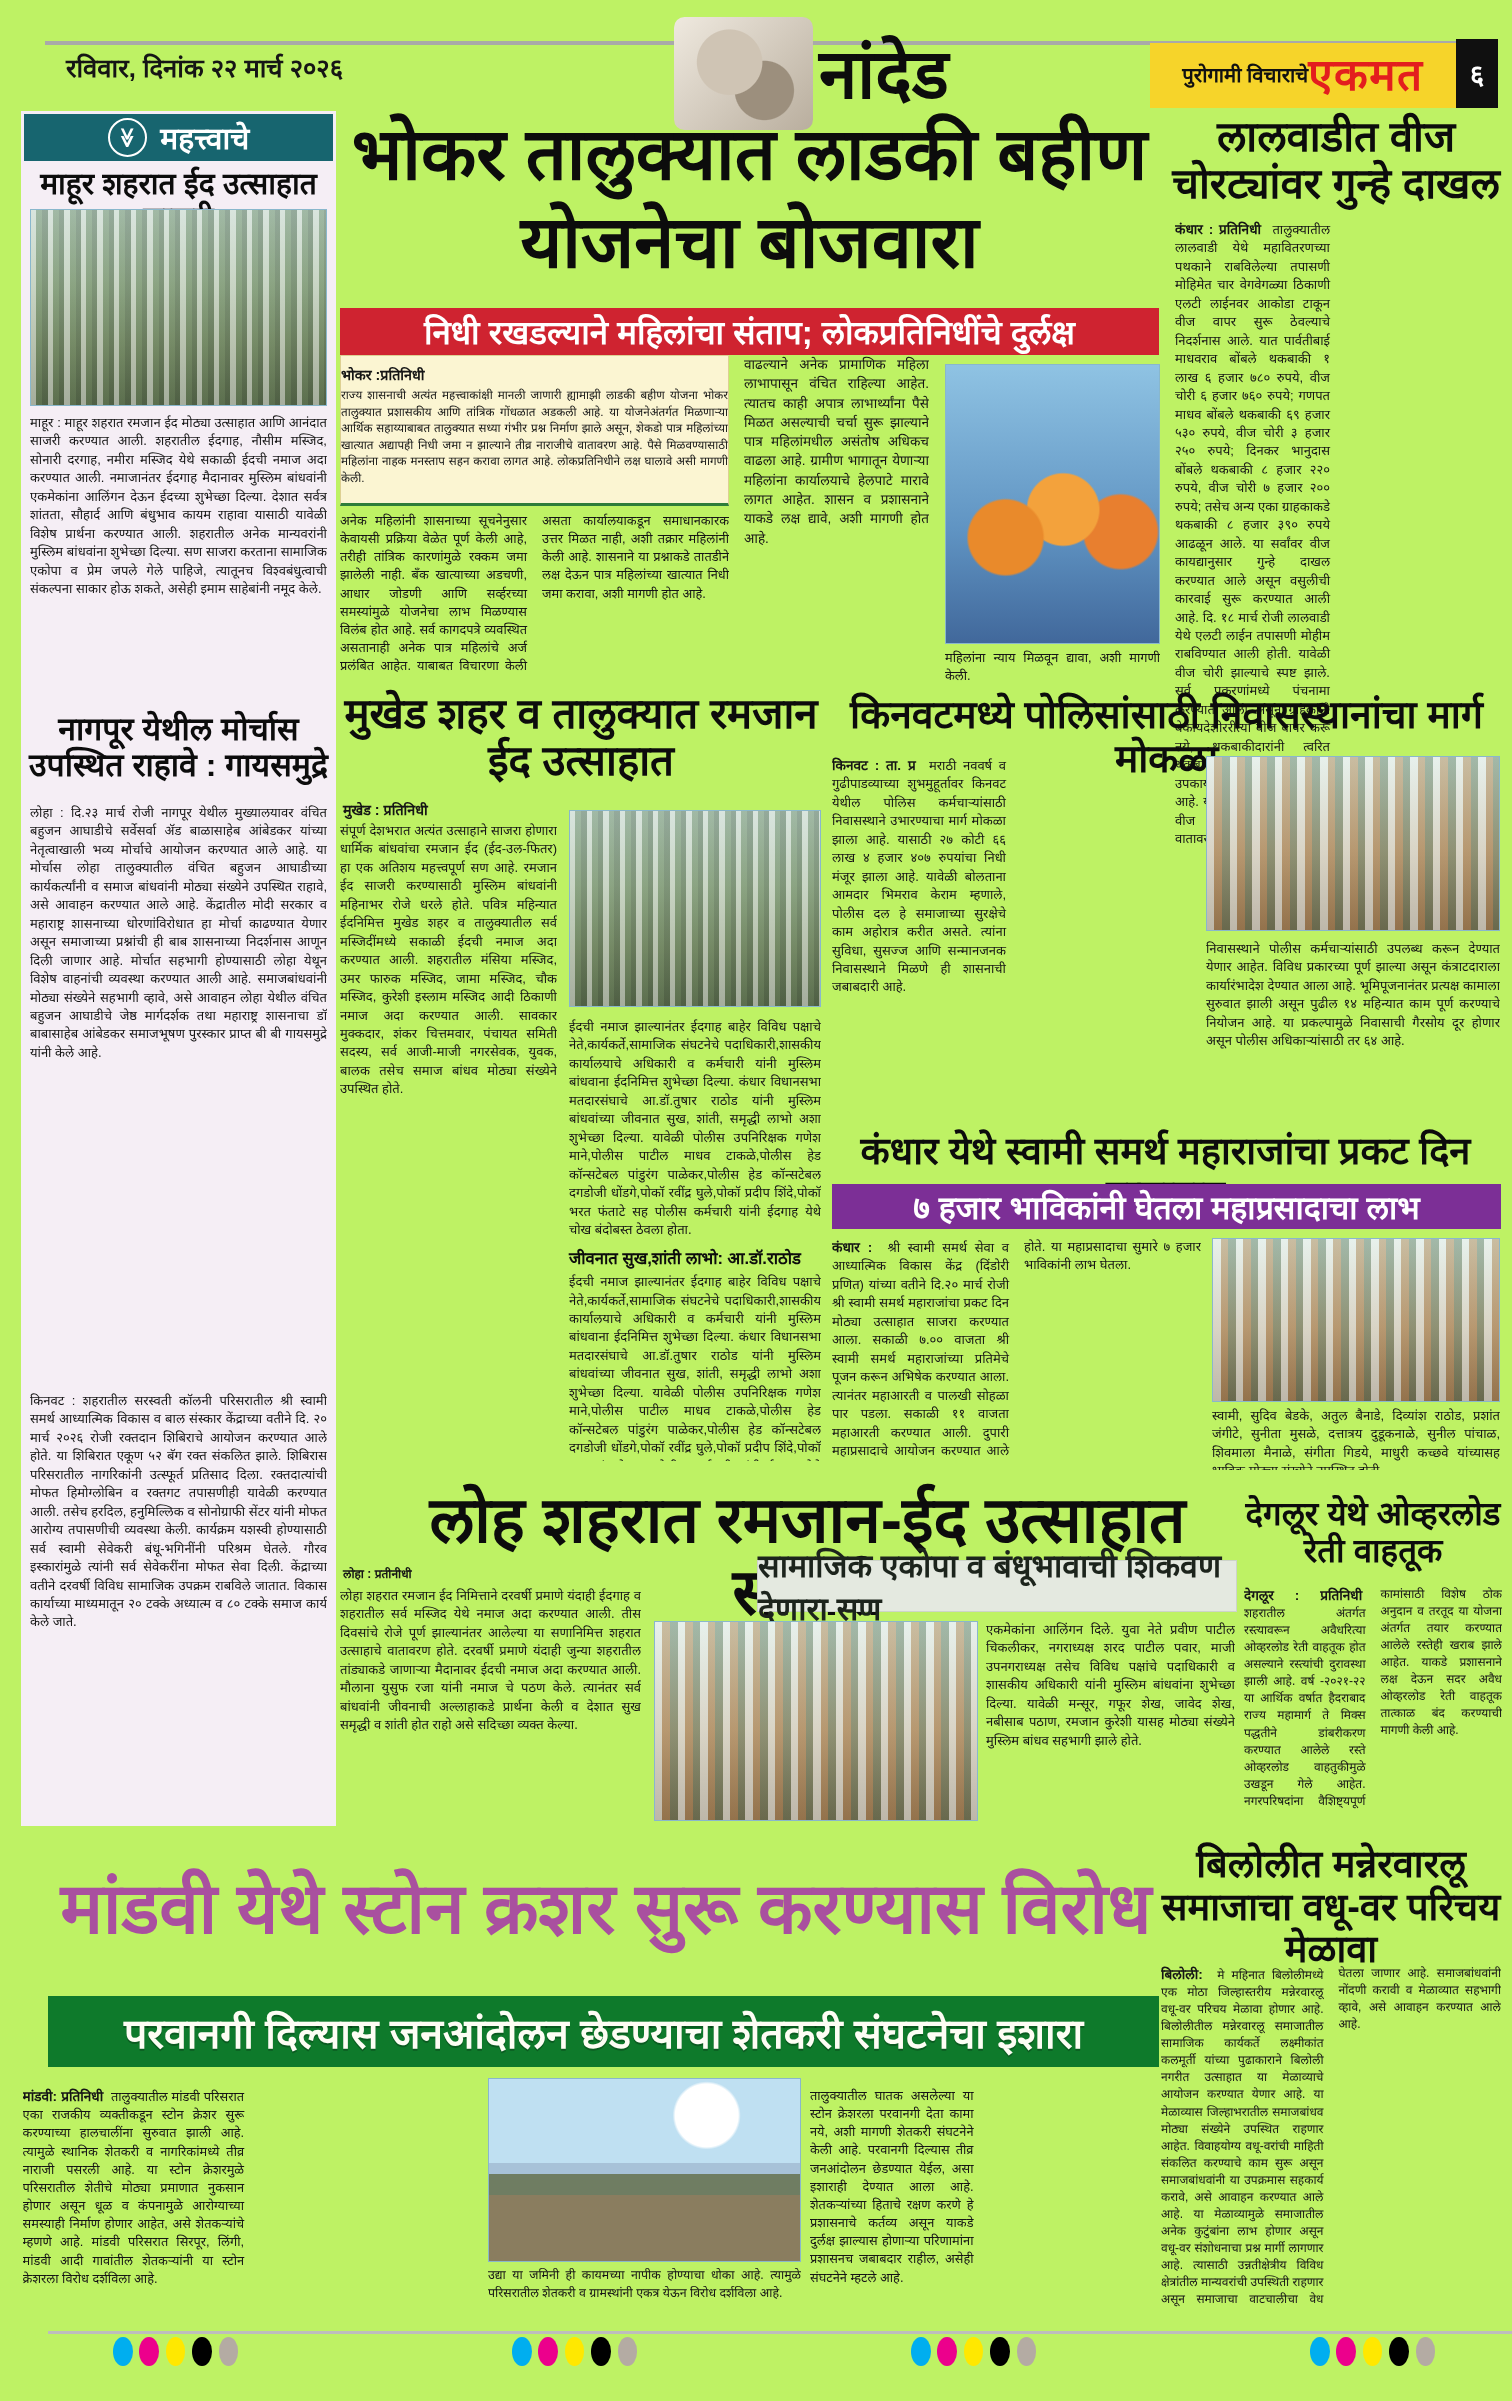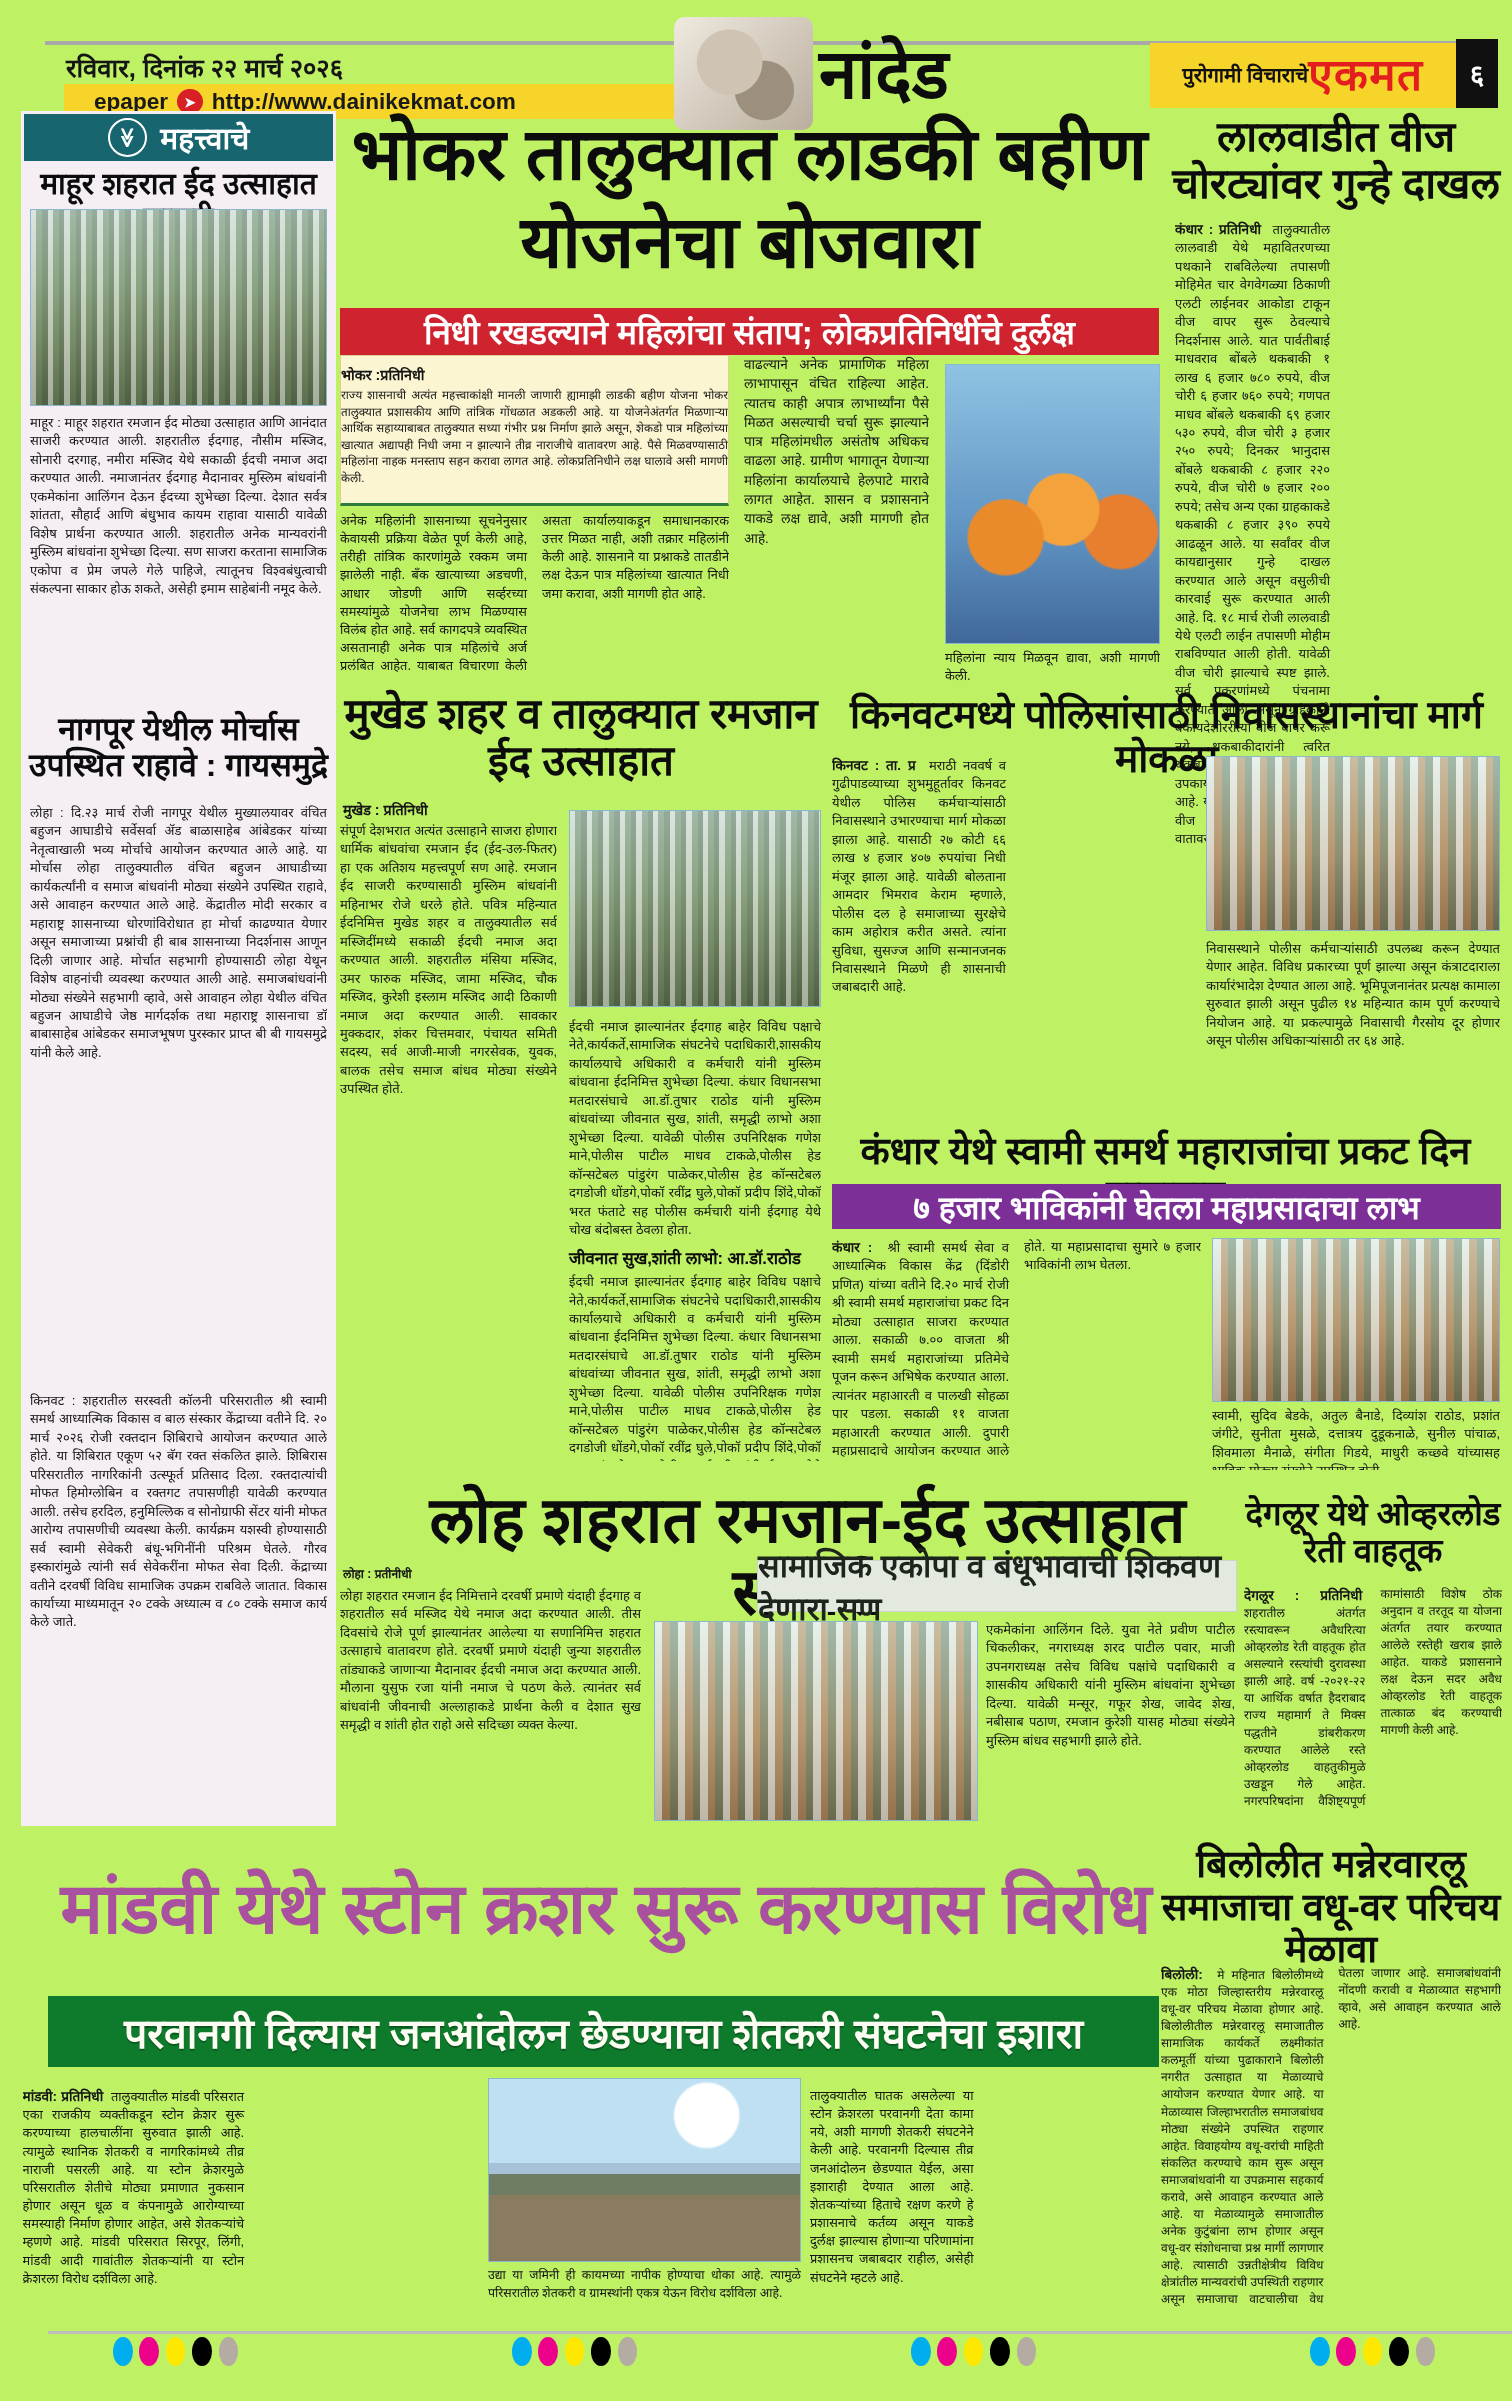--- a/index.html
+++ b/index.html
@@ -60,11 +60,6 @@
 
   <div class="abs rule" style="left:45px;top:41px;width:1422px;height:3.8px;"></div>
   <div class="abs" style="left:66px;top:50px;font-size:25.6px;font-weight:bold;">रविवार, दिनांक २२ मार्च २०२६</div>
-  <div class="abs epband" style="left:64px;top:84px;width:715px;height:35px;">
-    <span>epaper</span>
-    <span class="epdot">➤</span>
-    <span>http://www.dainikekmat.com</span>
-  </div>
   <div class="abs mapart" style="left:674px;top:16.6px;width:139px;height:113px;"></div>
   <div class="abs h" style="left:819px;top:36px;font-size:69px;">नांदेड</div>
   <div class="abs brandbox" style="left:1150px;top:43px;width:306px;height:65px;">

